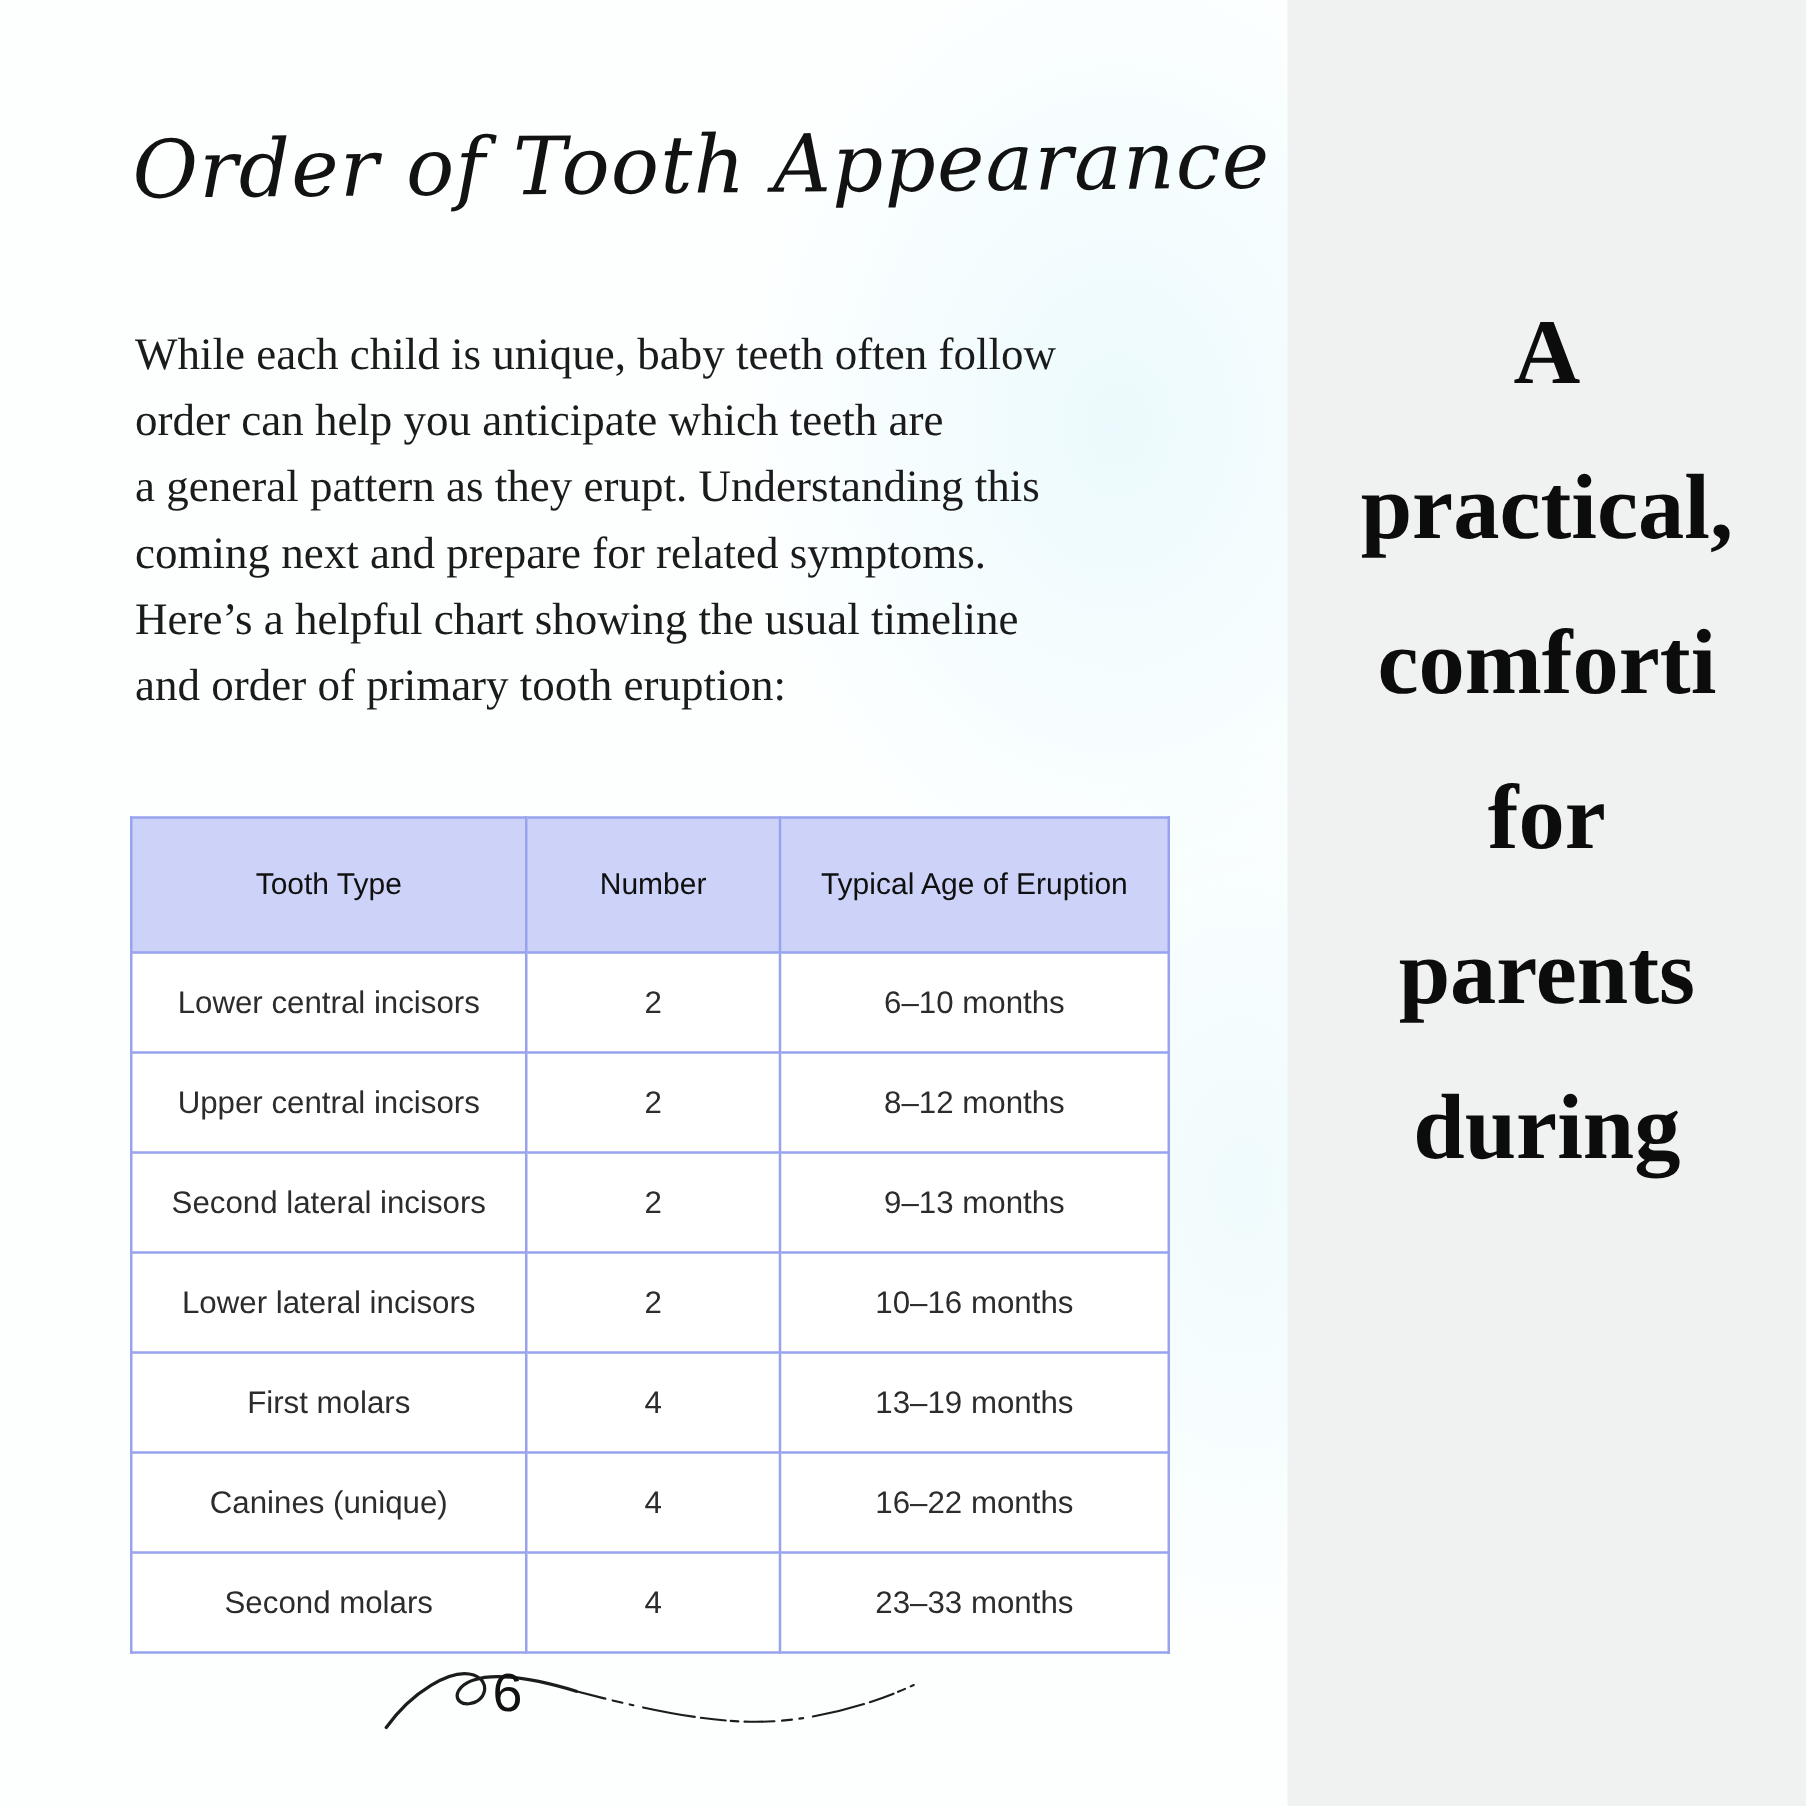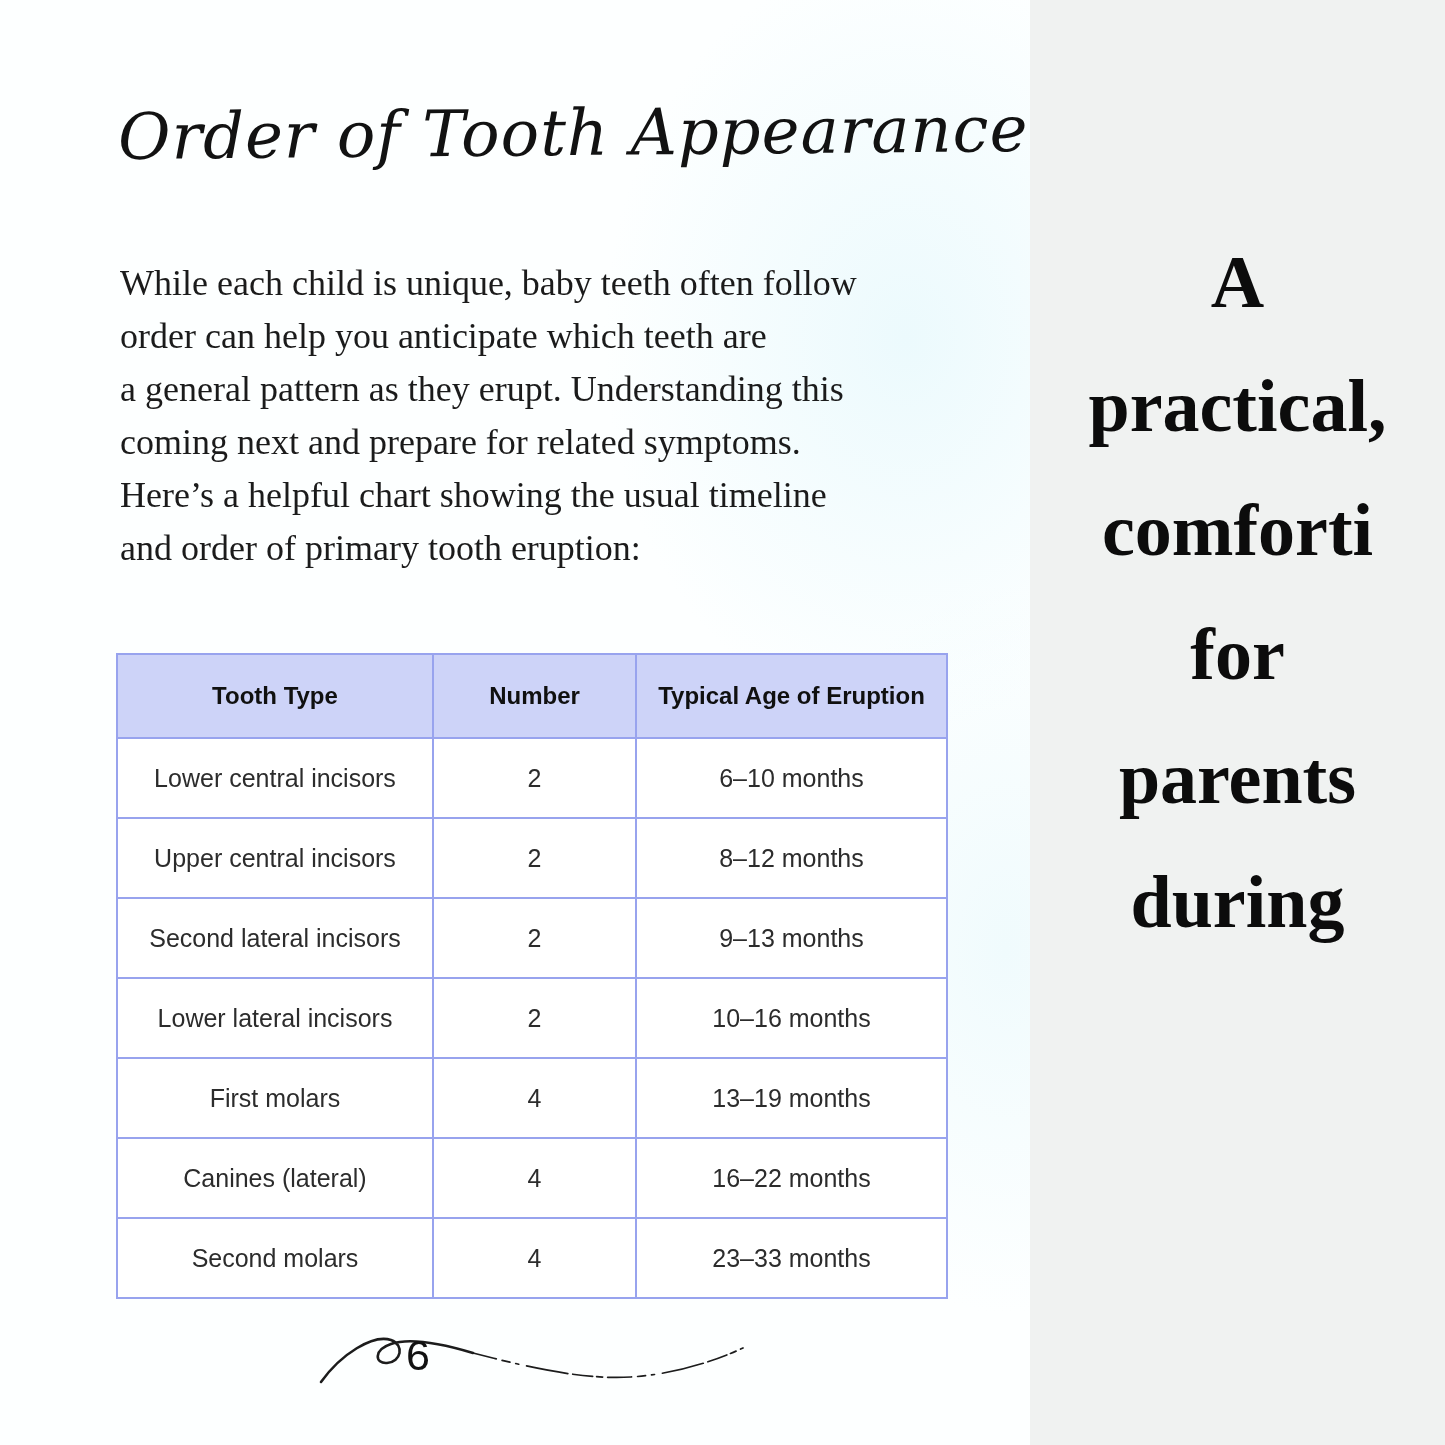--- a/index.html
+++ b/index.html
@@ -23,7 +23,7 @@
   
   .left-page {
     position: absolute;
-    left: 16px; top: 0;
+    left: 4px; top: 0;
     width: 1030px; height: 1445px;
     background:
       radial-gradient(ellipse 420px 540px at 890px 340px, #ecfafd 0%, rgba(236,250,253,0) 72%),

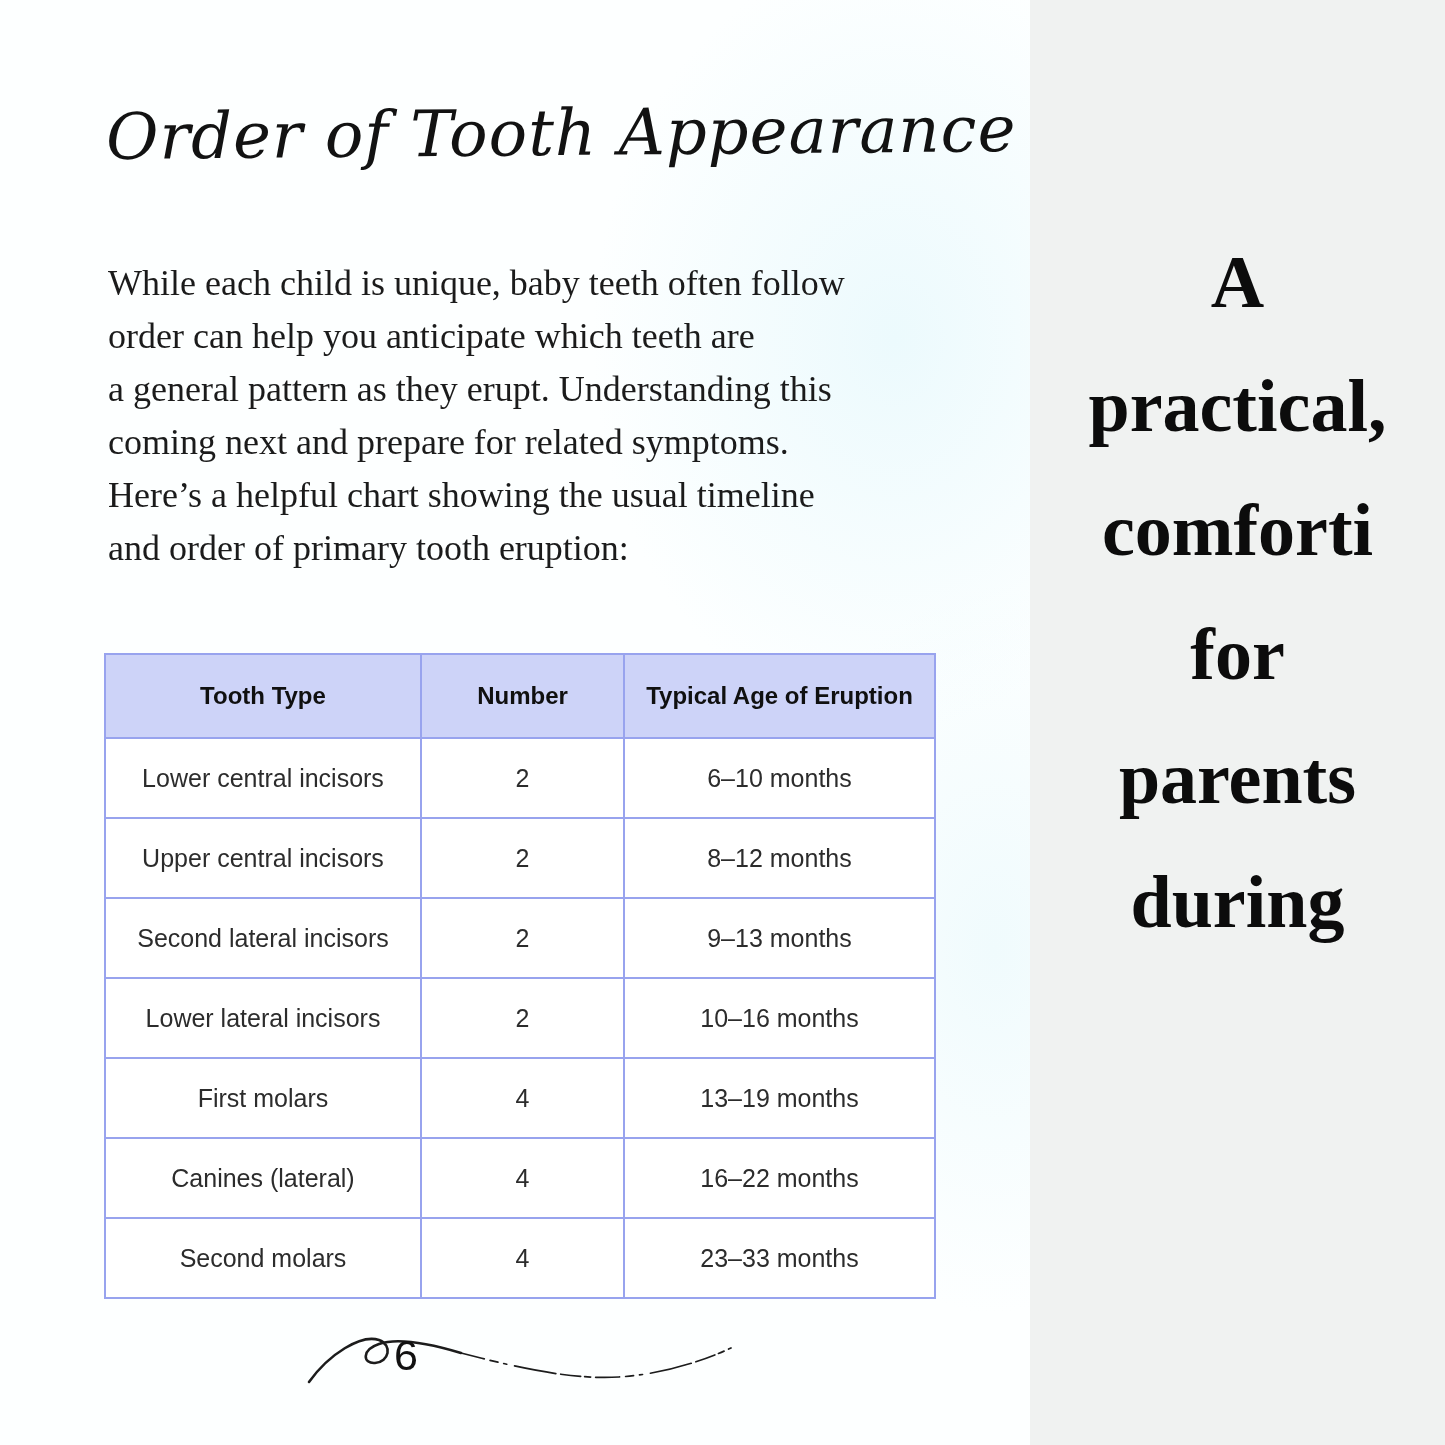--- a/index.html
+++ b/index.html
@@ -70,10 +70,10 @@
     vertical-align: middle;
   }
   table.eruption th {
-    height: 84px;
+    height: 108px;
     background: var(--table-header-bg);
     font-size: 24px;
-    font-weight: 700;
+    font-weight: 400;
     color: #101010;
   }
   table.eruption td {

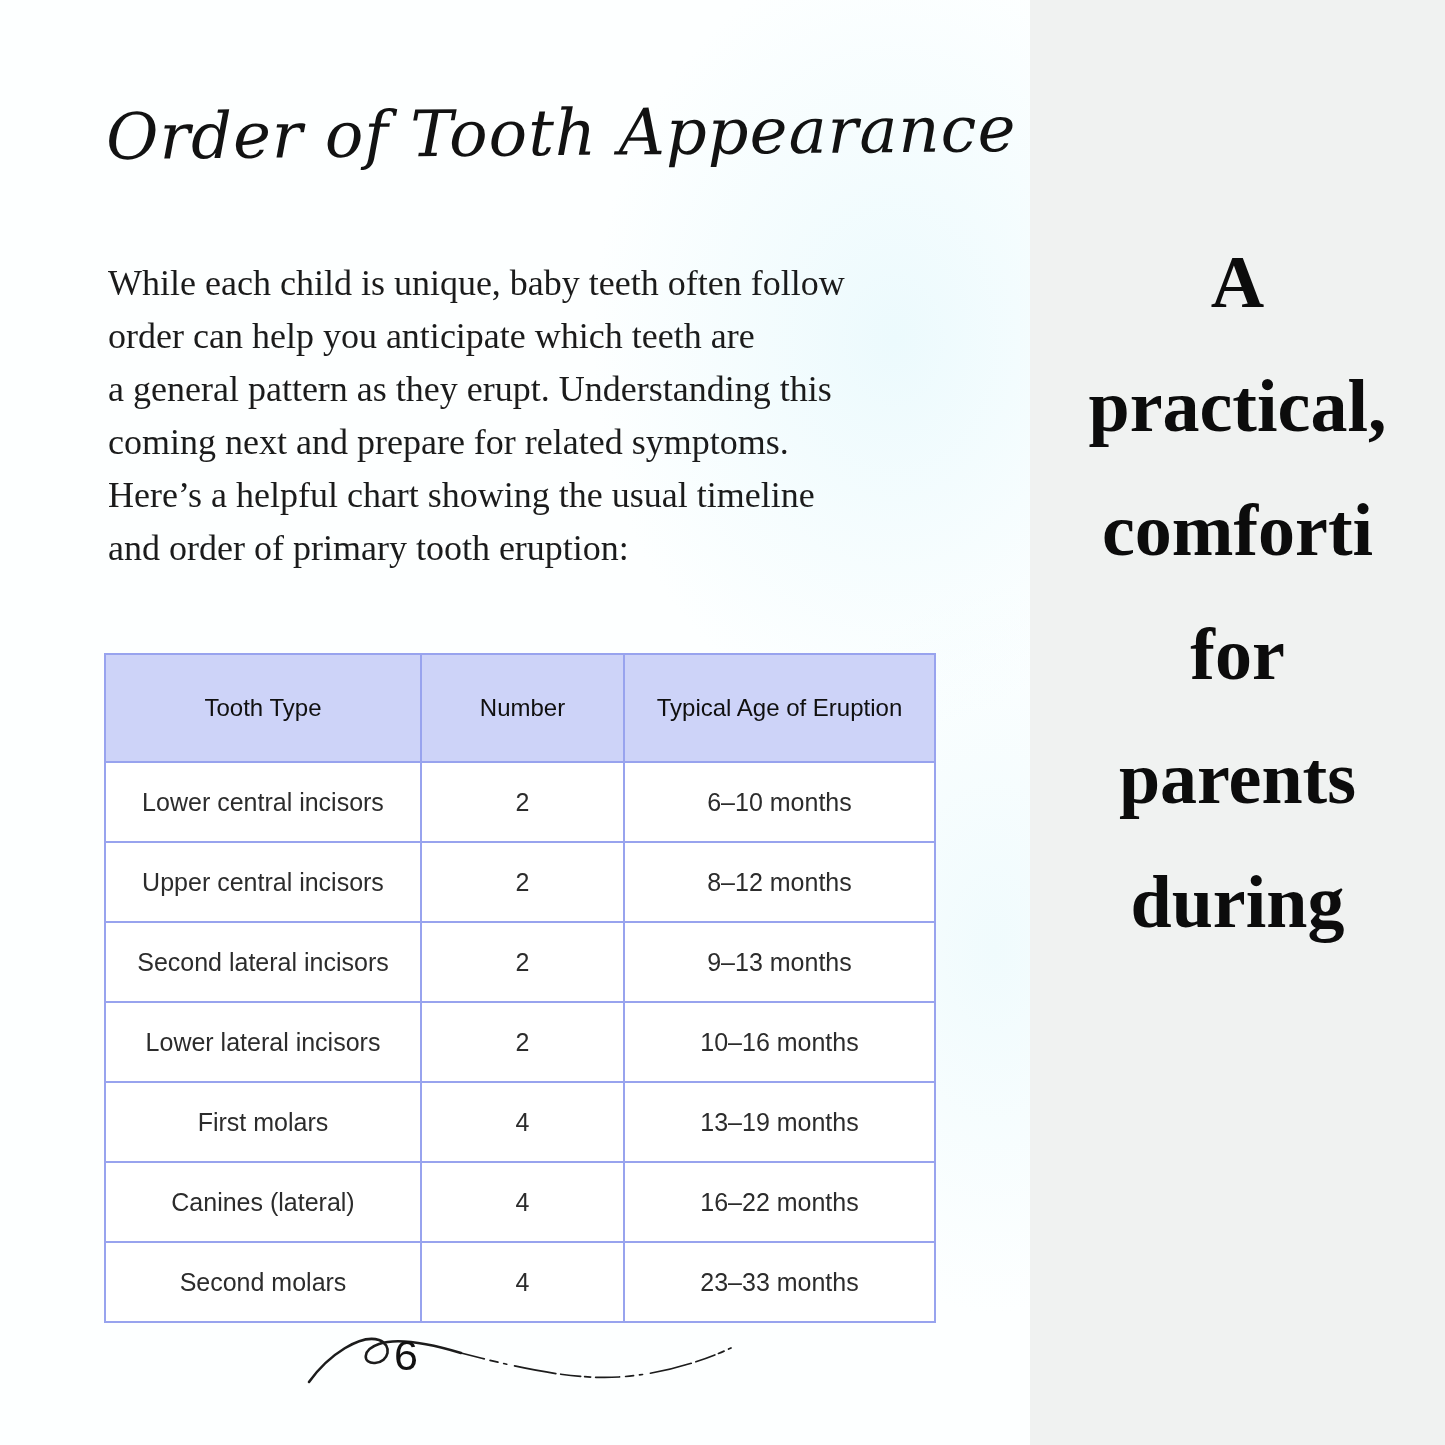--- a/index.html
+++ b/index.html
@@ -175,7 +175,7 @@
             <td>13–19 months</td>
           </tr>
           <tr>
-            <td>Canines (lateral)</td>
+            <td>Canines (unique)</td>
             <td>4</td>
             <td>16–22 months</td>
           </tr>

